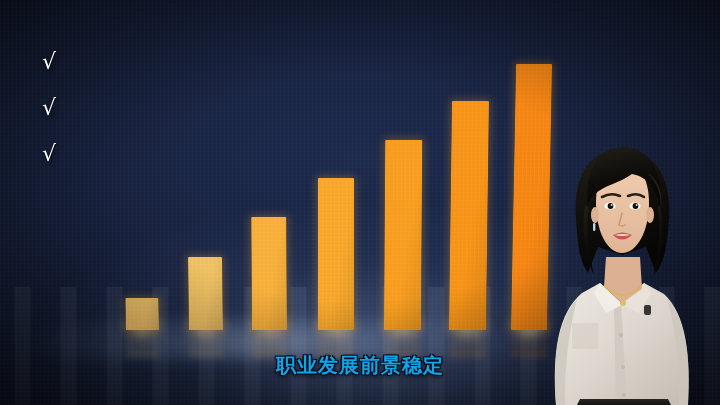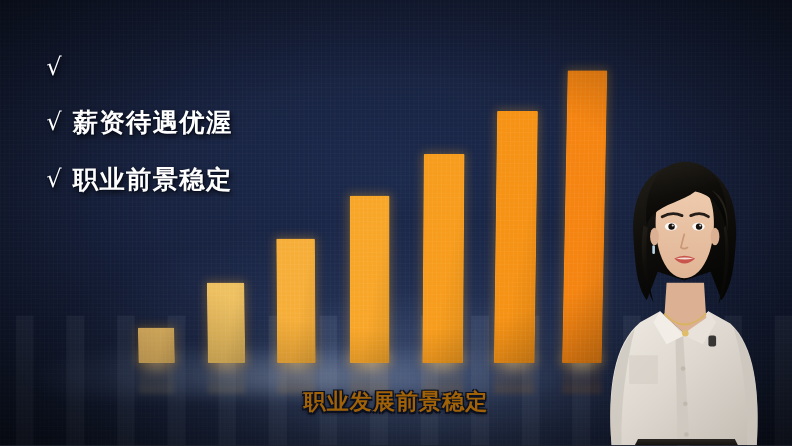--- a/index.html
+++ b/index.html
@@ -178,7 +178,6 @@
 
     <div class="bullet">
       <span class="mark">√</span>
-      <span class="txt">薪资待遇优渥</span>
     </div>
 
     <div class="bullet">

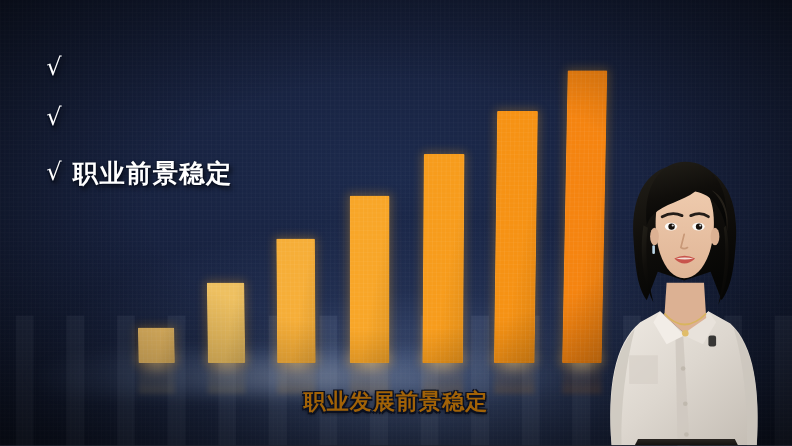--- a/index.html
+++ b/index.html
@@ -182,7 +182,6 @@
 
     <div class="bullet">
       <span class="mark">√</span>
-      <span class="txt">职业前景稳定</span>
     </div>
 
   </div>

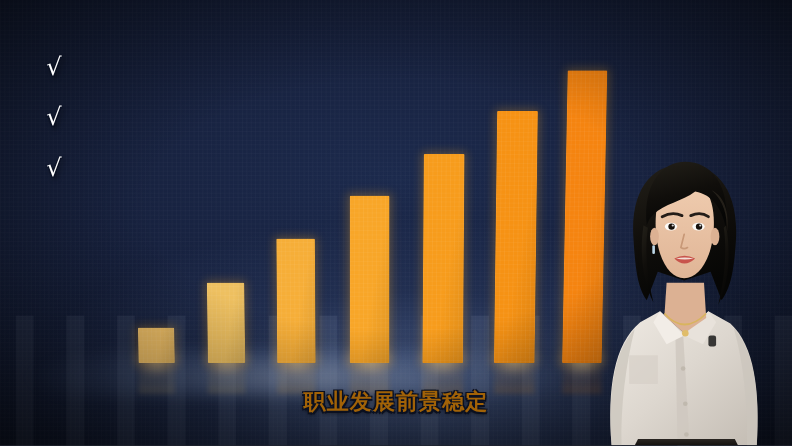--- a/index.html
+++ b/index.html
@@ -117,7 +117,7 @@
   }
   #caption .cap-text{
     display:inline-block;
-    color:#a16207;
+    color:#0ea5e9;
     font-size:20px;font-weight:700;letter-spacing:1px;
     font-family:"Liberation Sans","DejaVu Sans",sans-serif;
     text-shadow:

